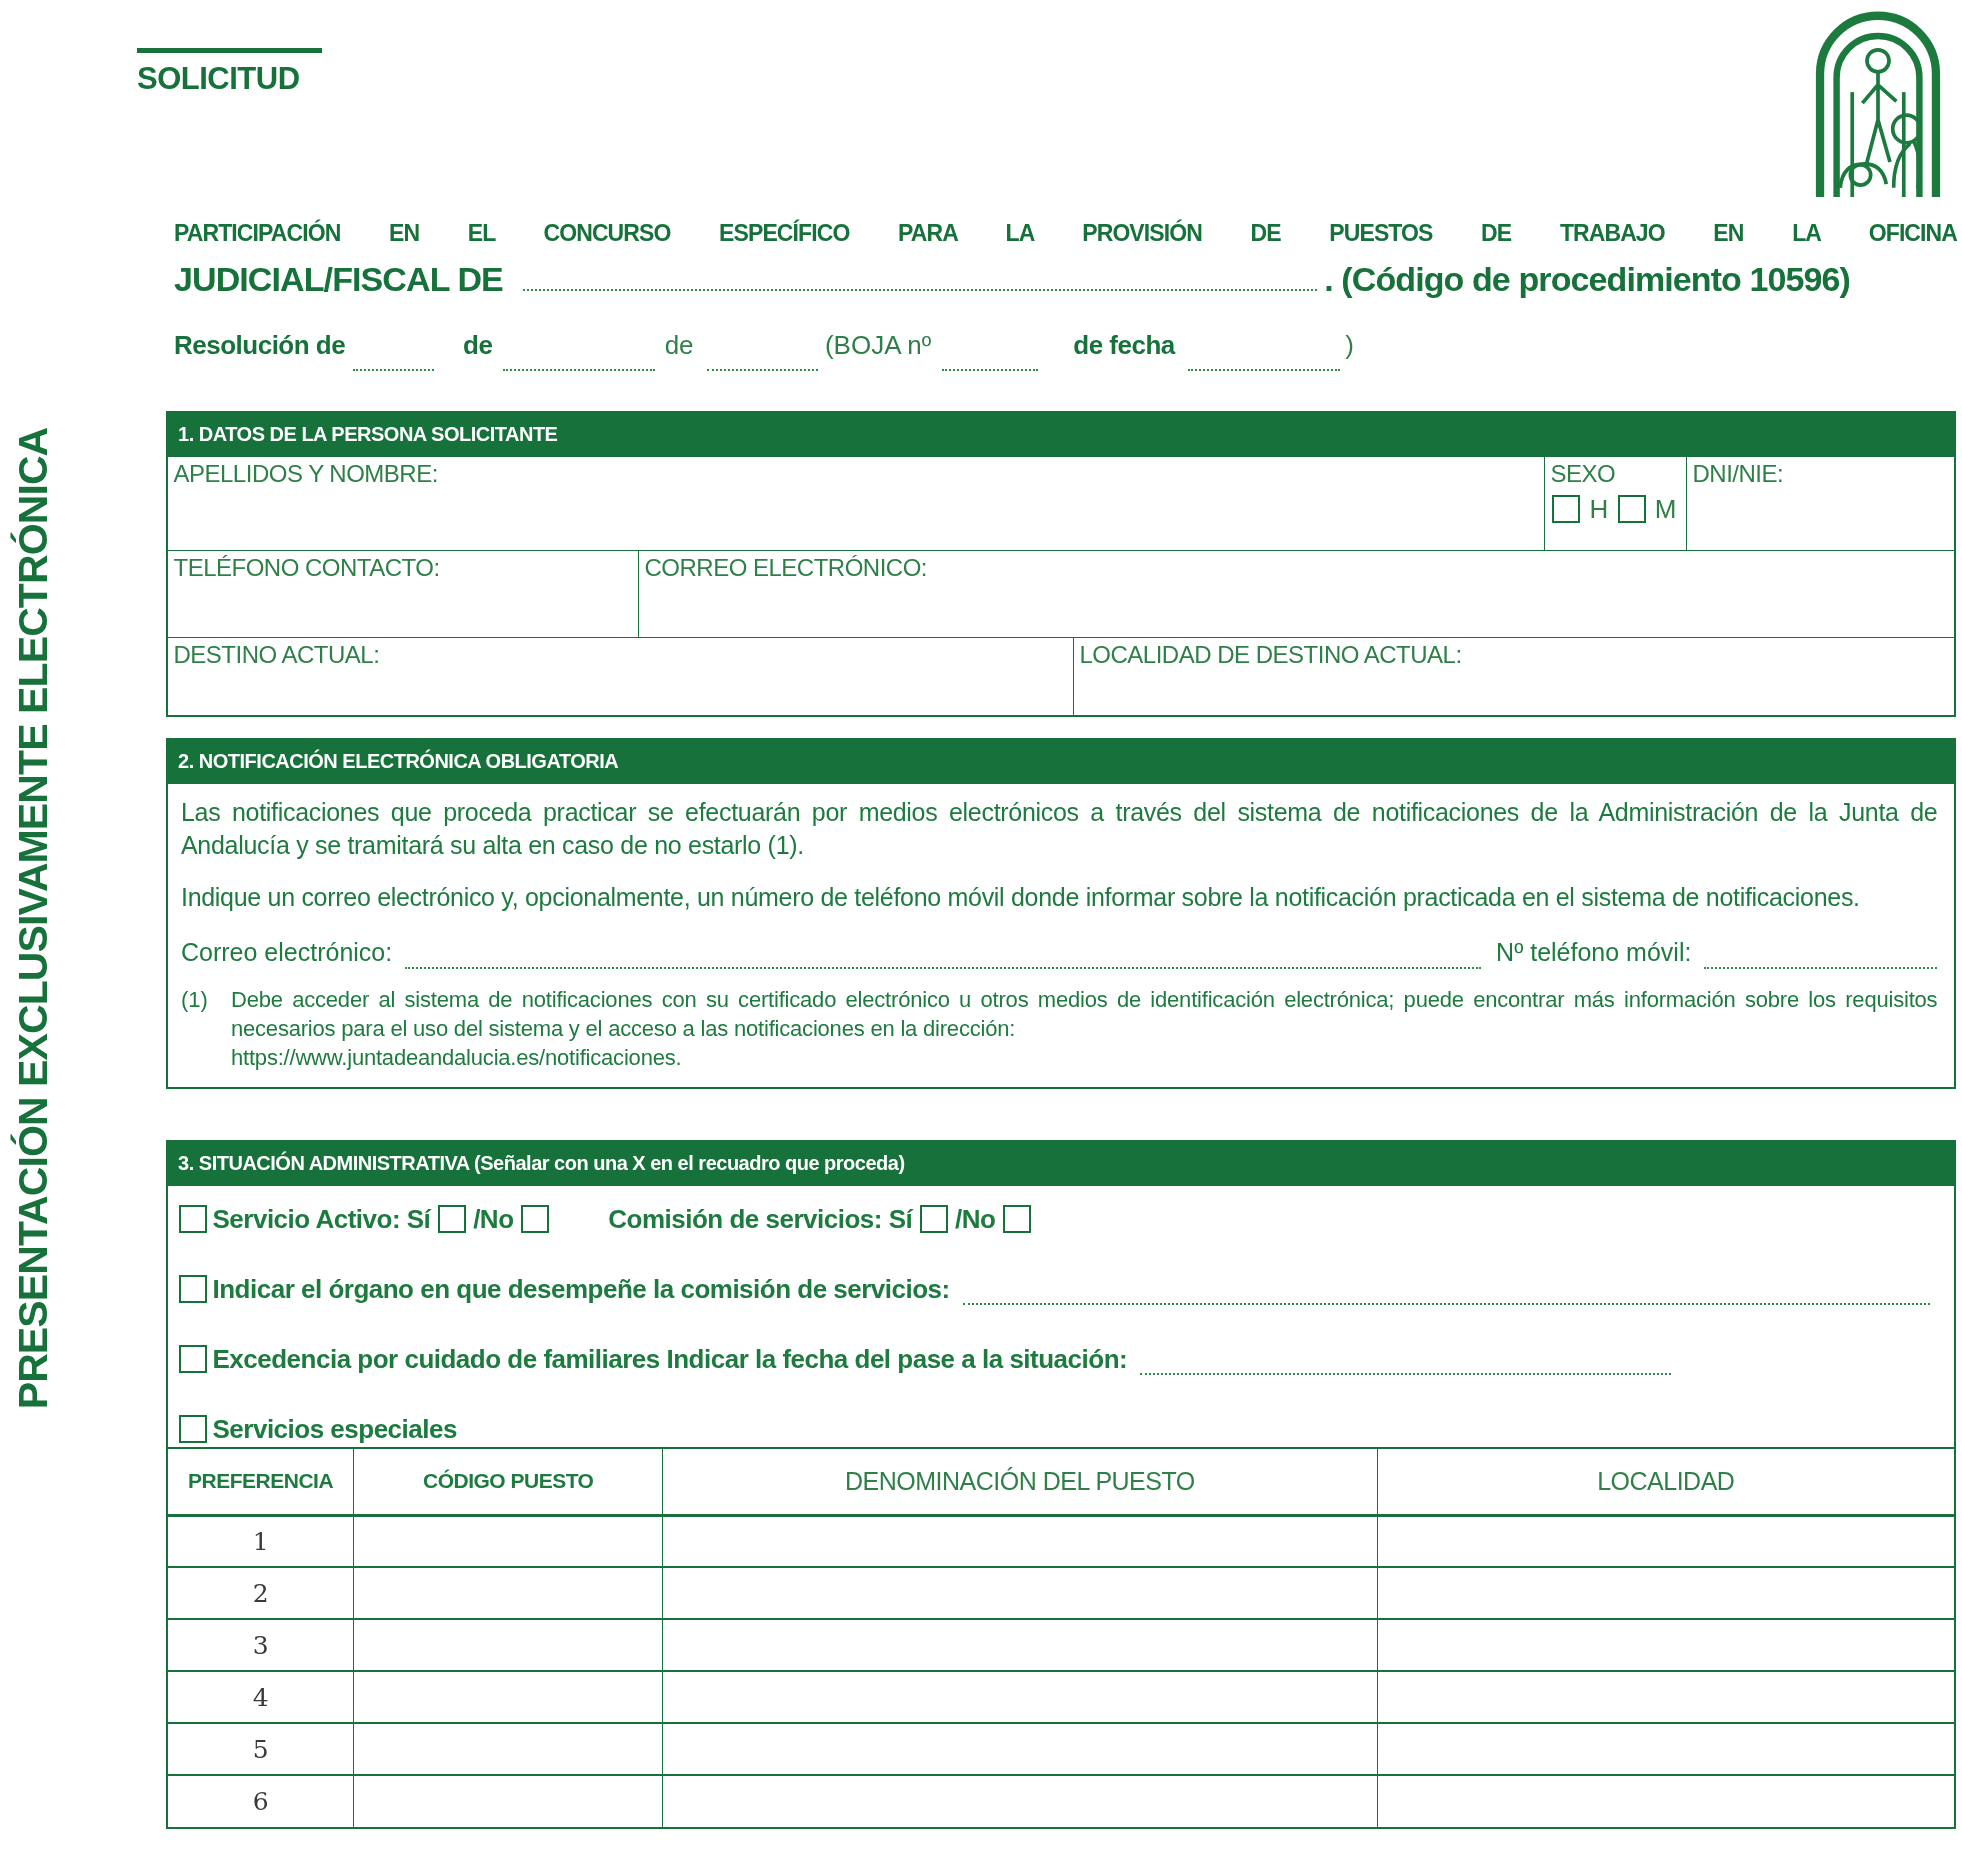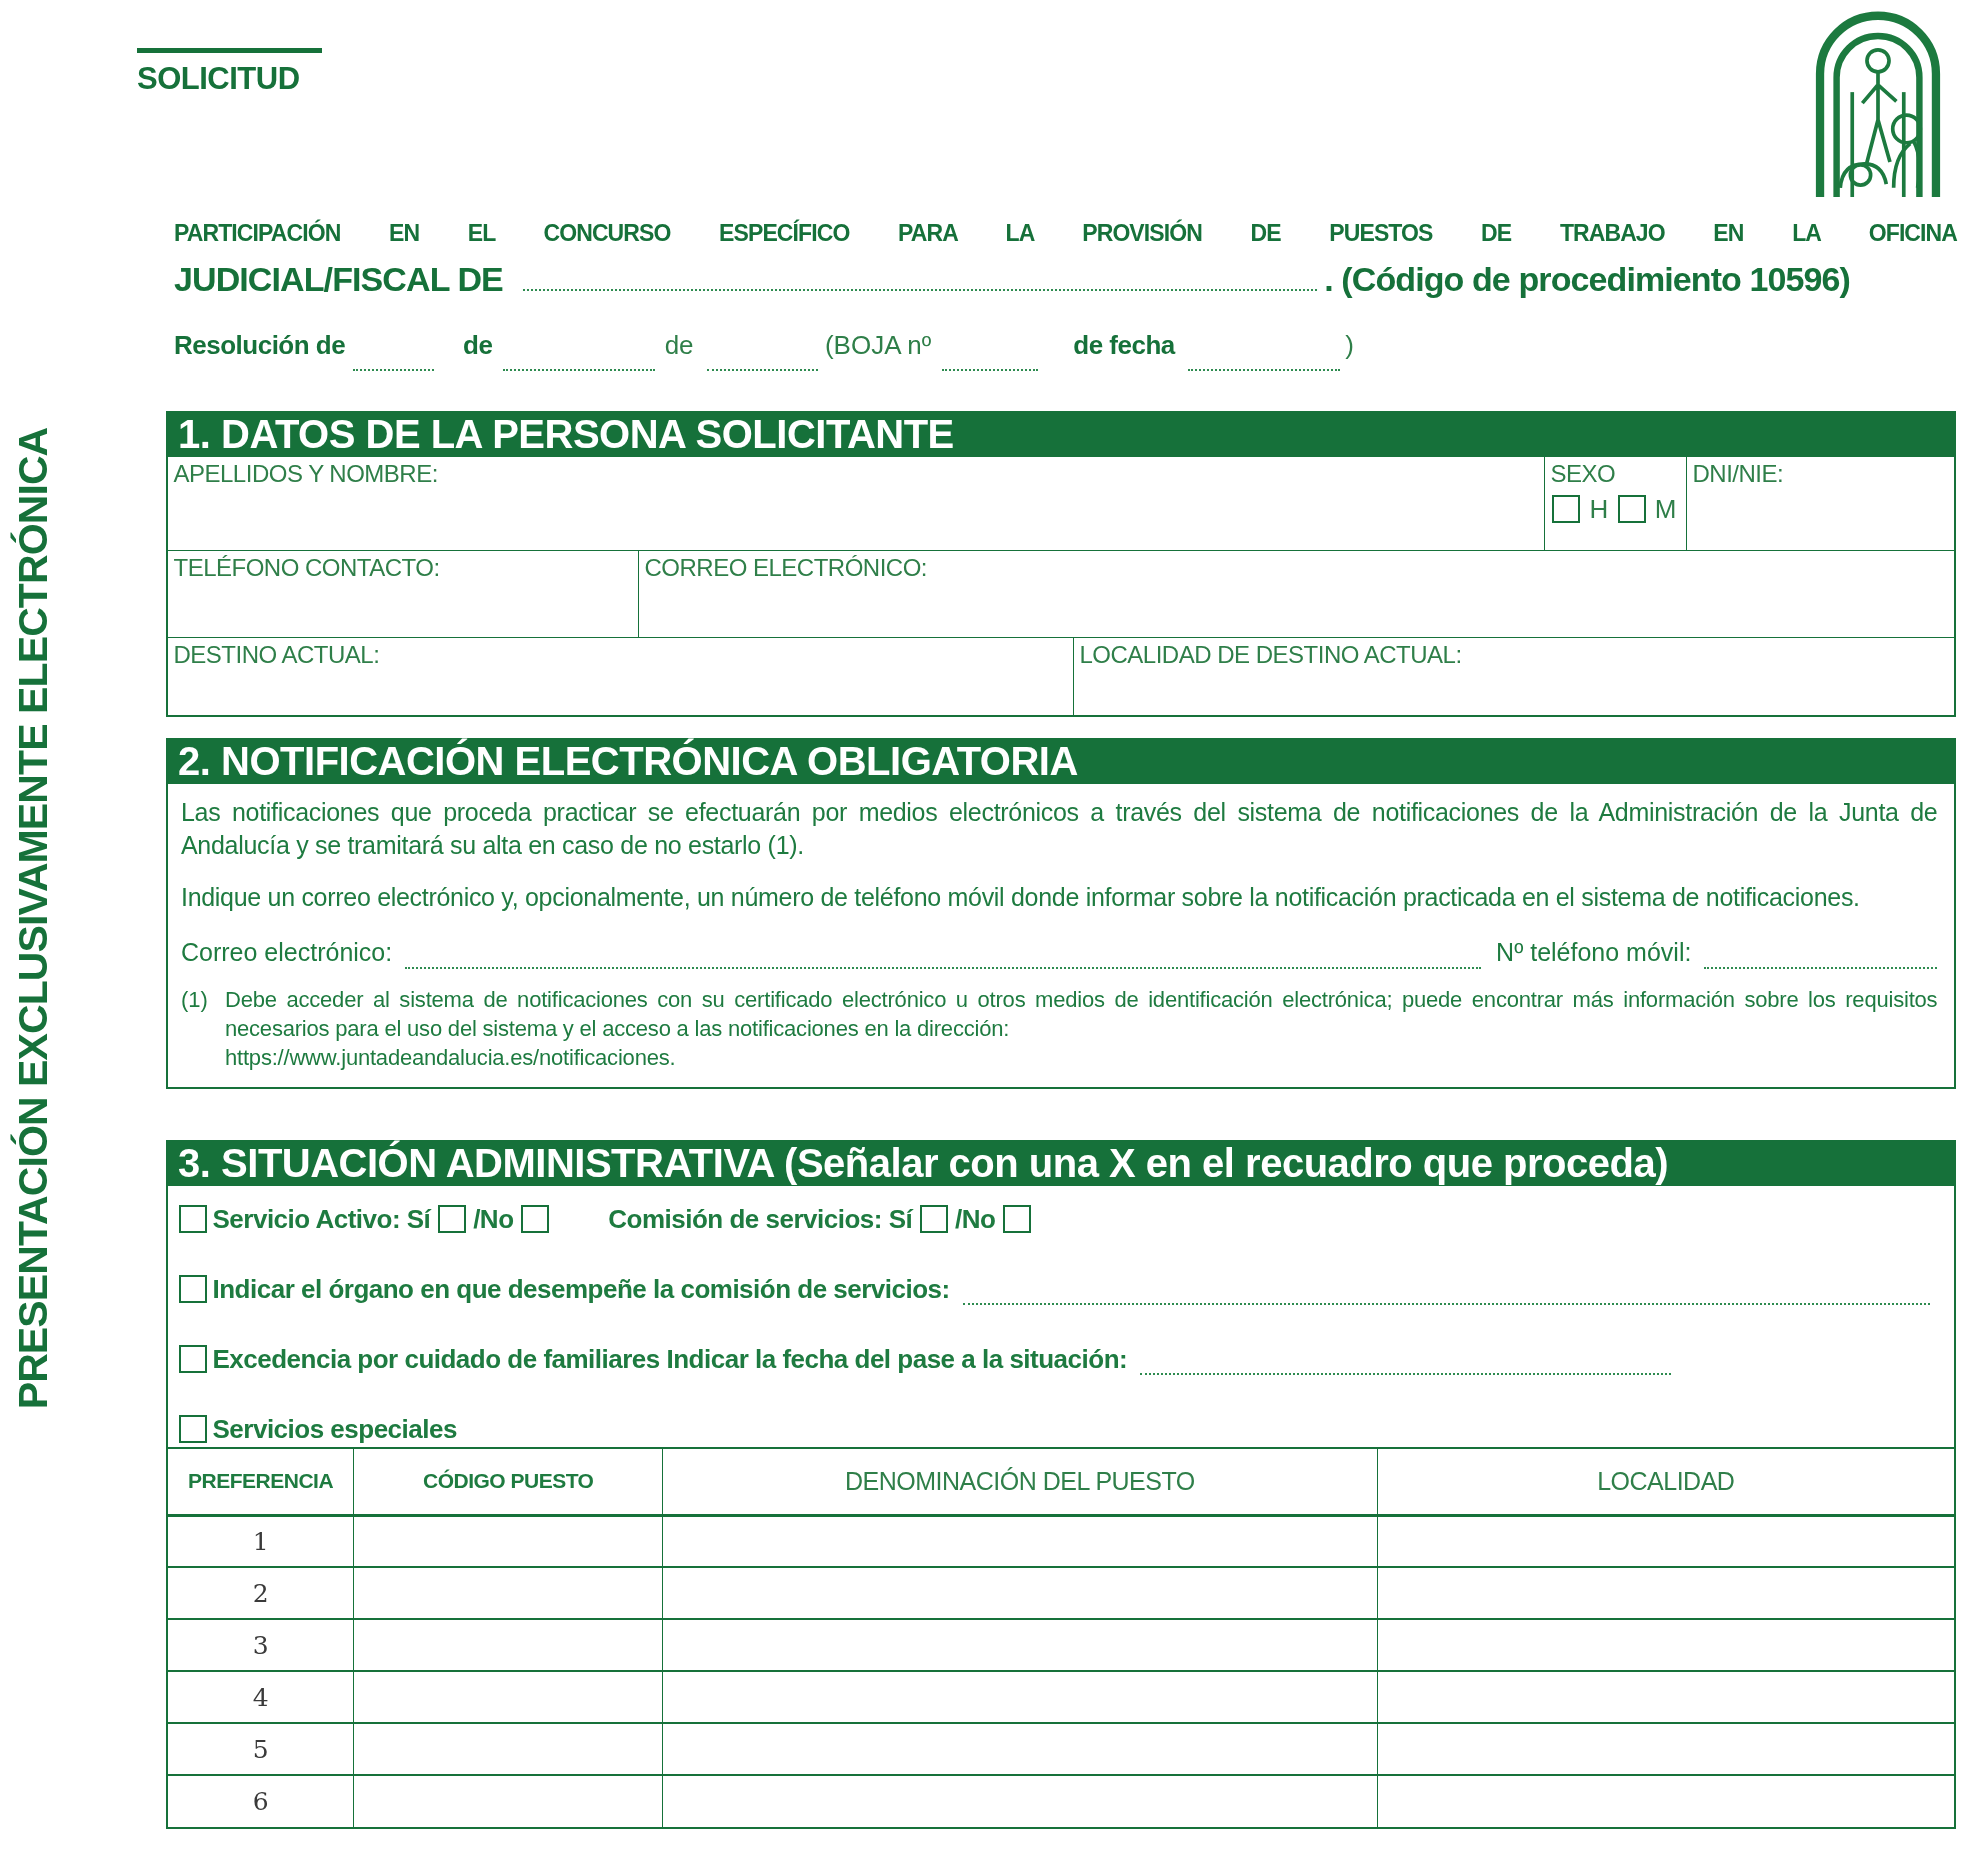--- a/index.html
+++ b/index.html
@@ -43,7 +43,7 @@
   
   .section{position:absolute;left:166px;width:1790px;border:2.8px solid var(--g);background:#fff;}
   .sec-head{
-    background:var(--g);color:#fff;font-weight:bold;font-size:40px;letter-spacing:-0.5px;
+    background:var(--g);color:#fff;font-weight:bold;font-size:20px;letter-spacing:-0.5px;
     height:45px;line-height:45px;padding-left:11px;margin:-0.9px;-webkit-margin:0;
   }
   .cell-label{font-size:24px;font-weight:400;color:var(--gl);letter-spacing:-0.5px;padding:2.8px 0 0 5.5px;}

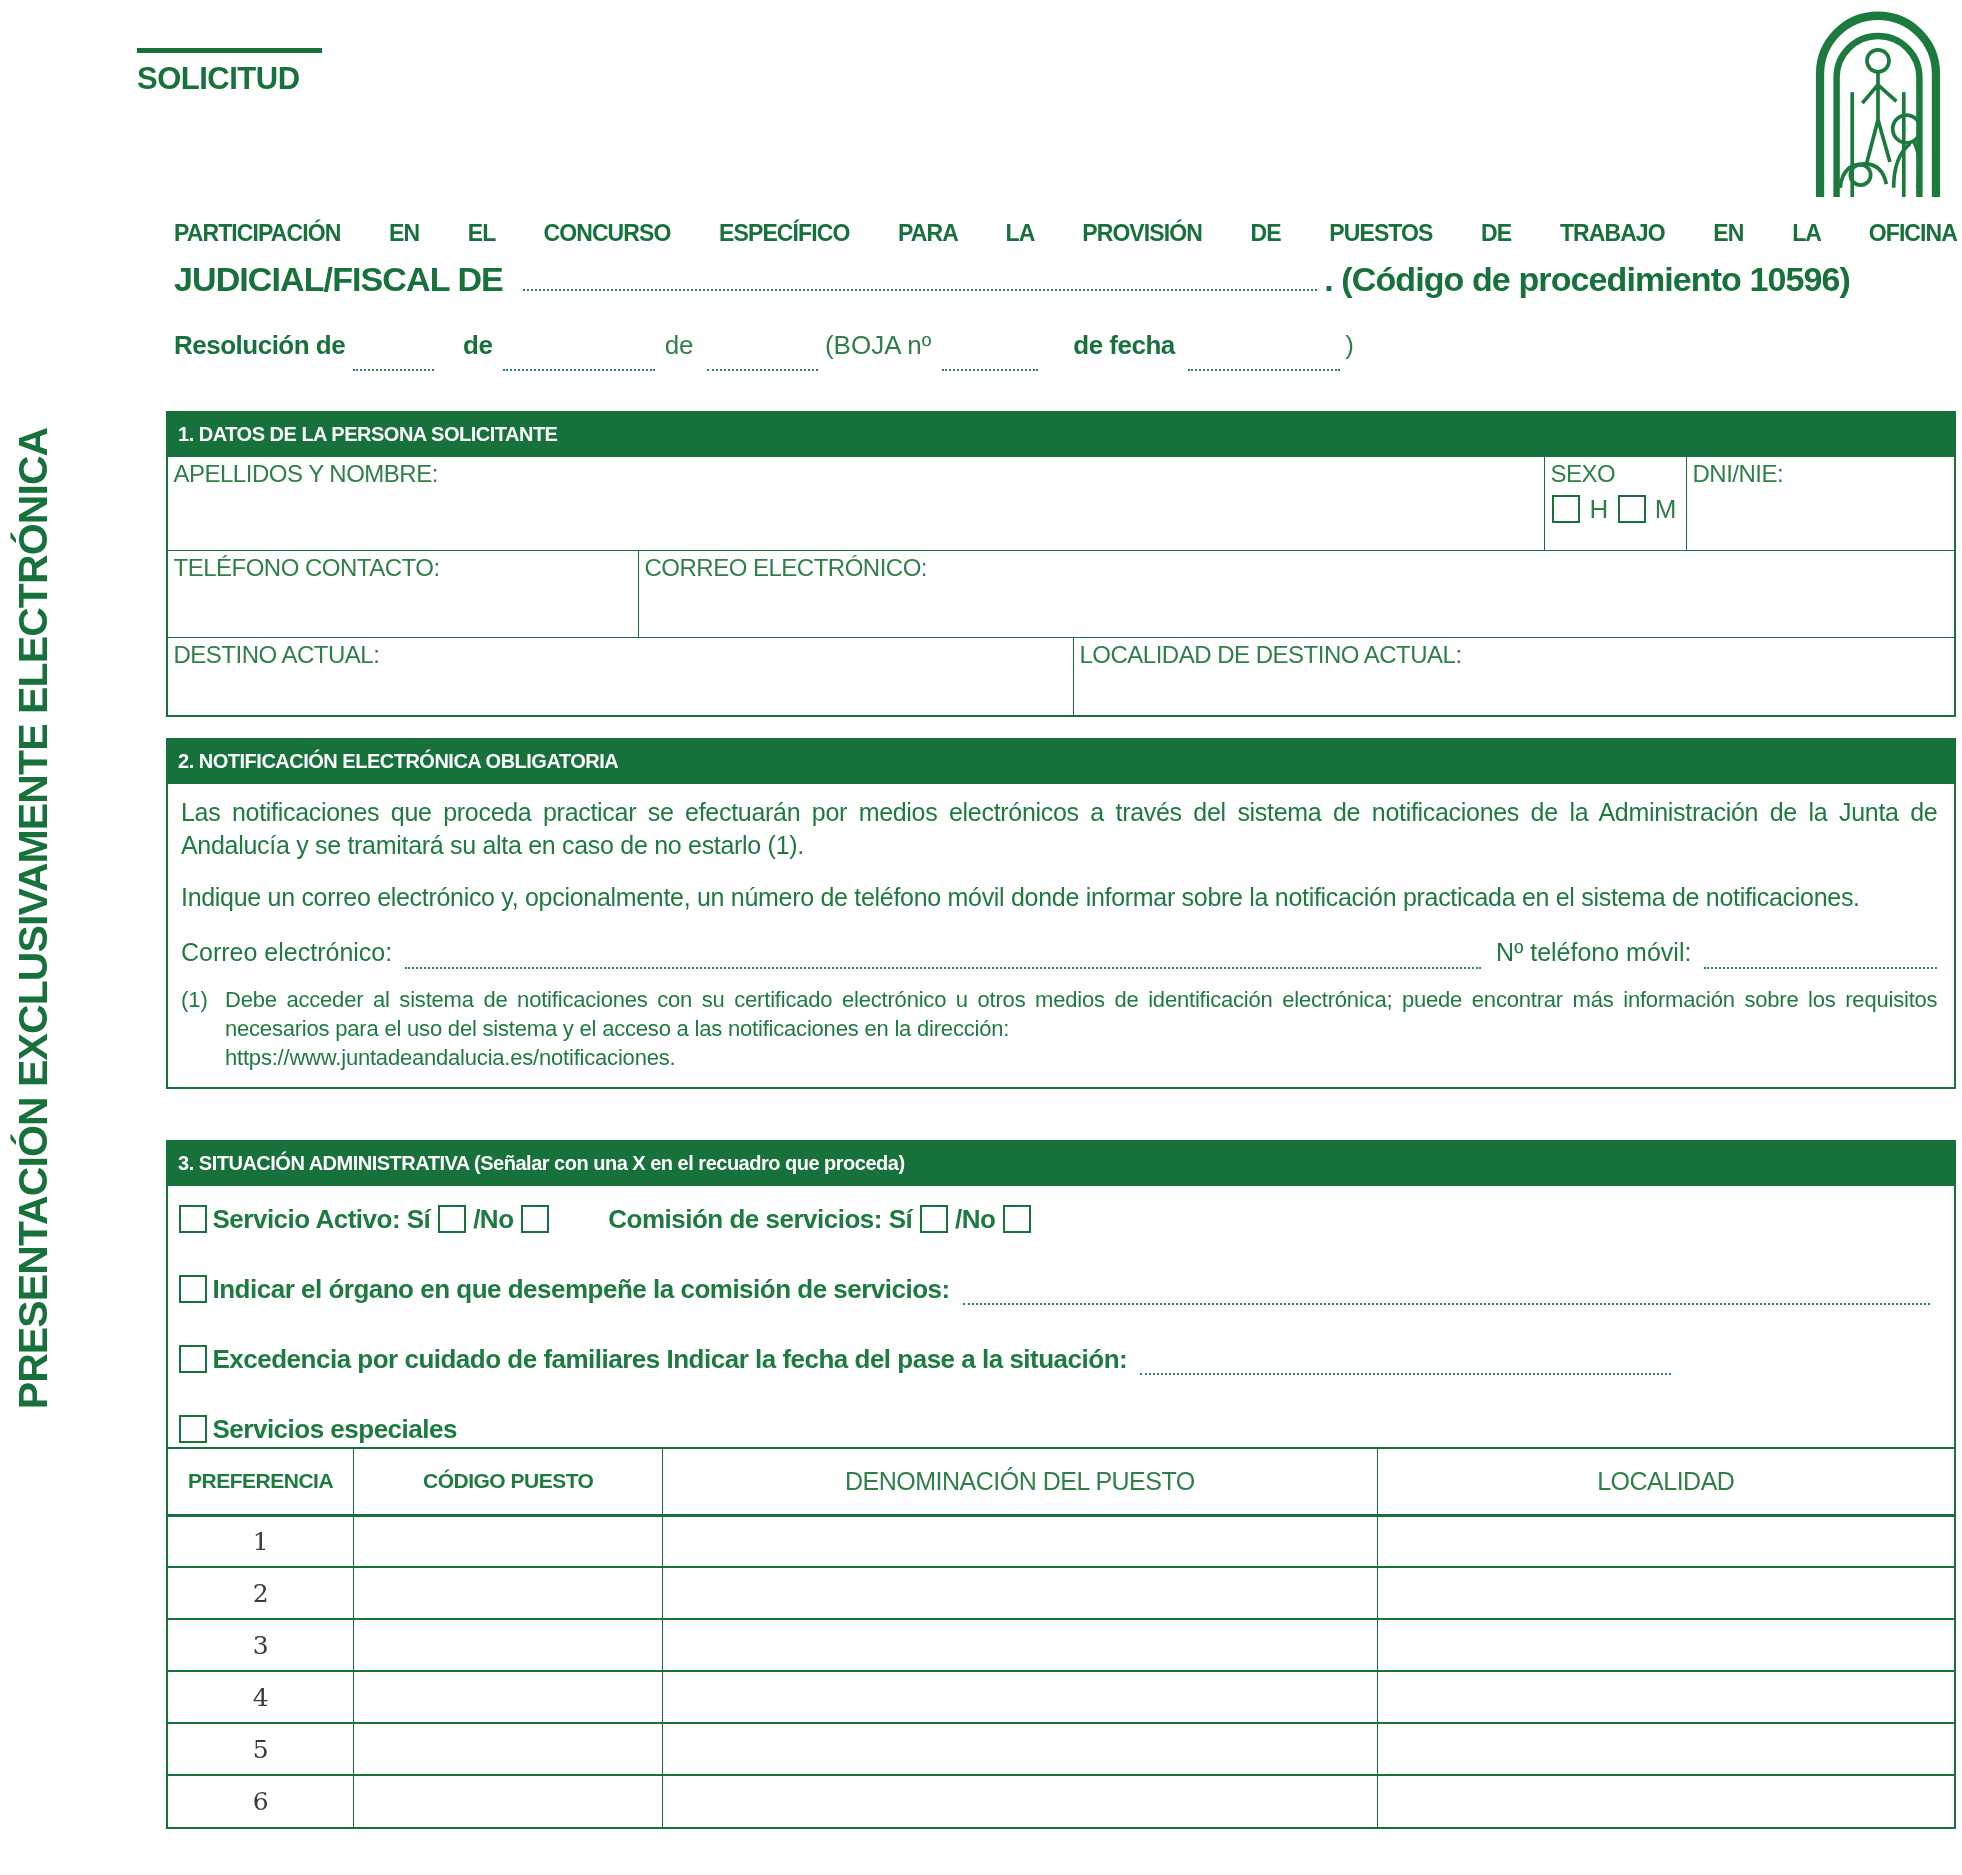--- a/index.html
+++ b/index.html
@@ -68,7 +68,7 @@
   .correo-row .blank{height:28px;align-self:flex-end;}
   .footnote{display:flex;margin-top:16.6px;font-size:22px;line-height:29px;}
   .footnote .marker{flex:0 0 44px;}
-  .footnote .ftxt{flex:1;text-align:justify;letter-spacing:-0.2px;}
+  .footnote .ftxt{flex:1;text-align:justify;letter-spacing:-0.2px;margin-left:6px;}
   
   #sec3{top:1140px;}
   .s3-body{padding:18.5px 16.6px 24px 11px;}

